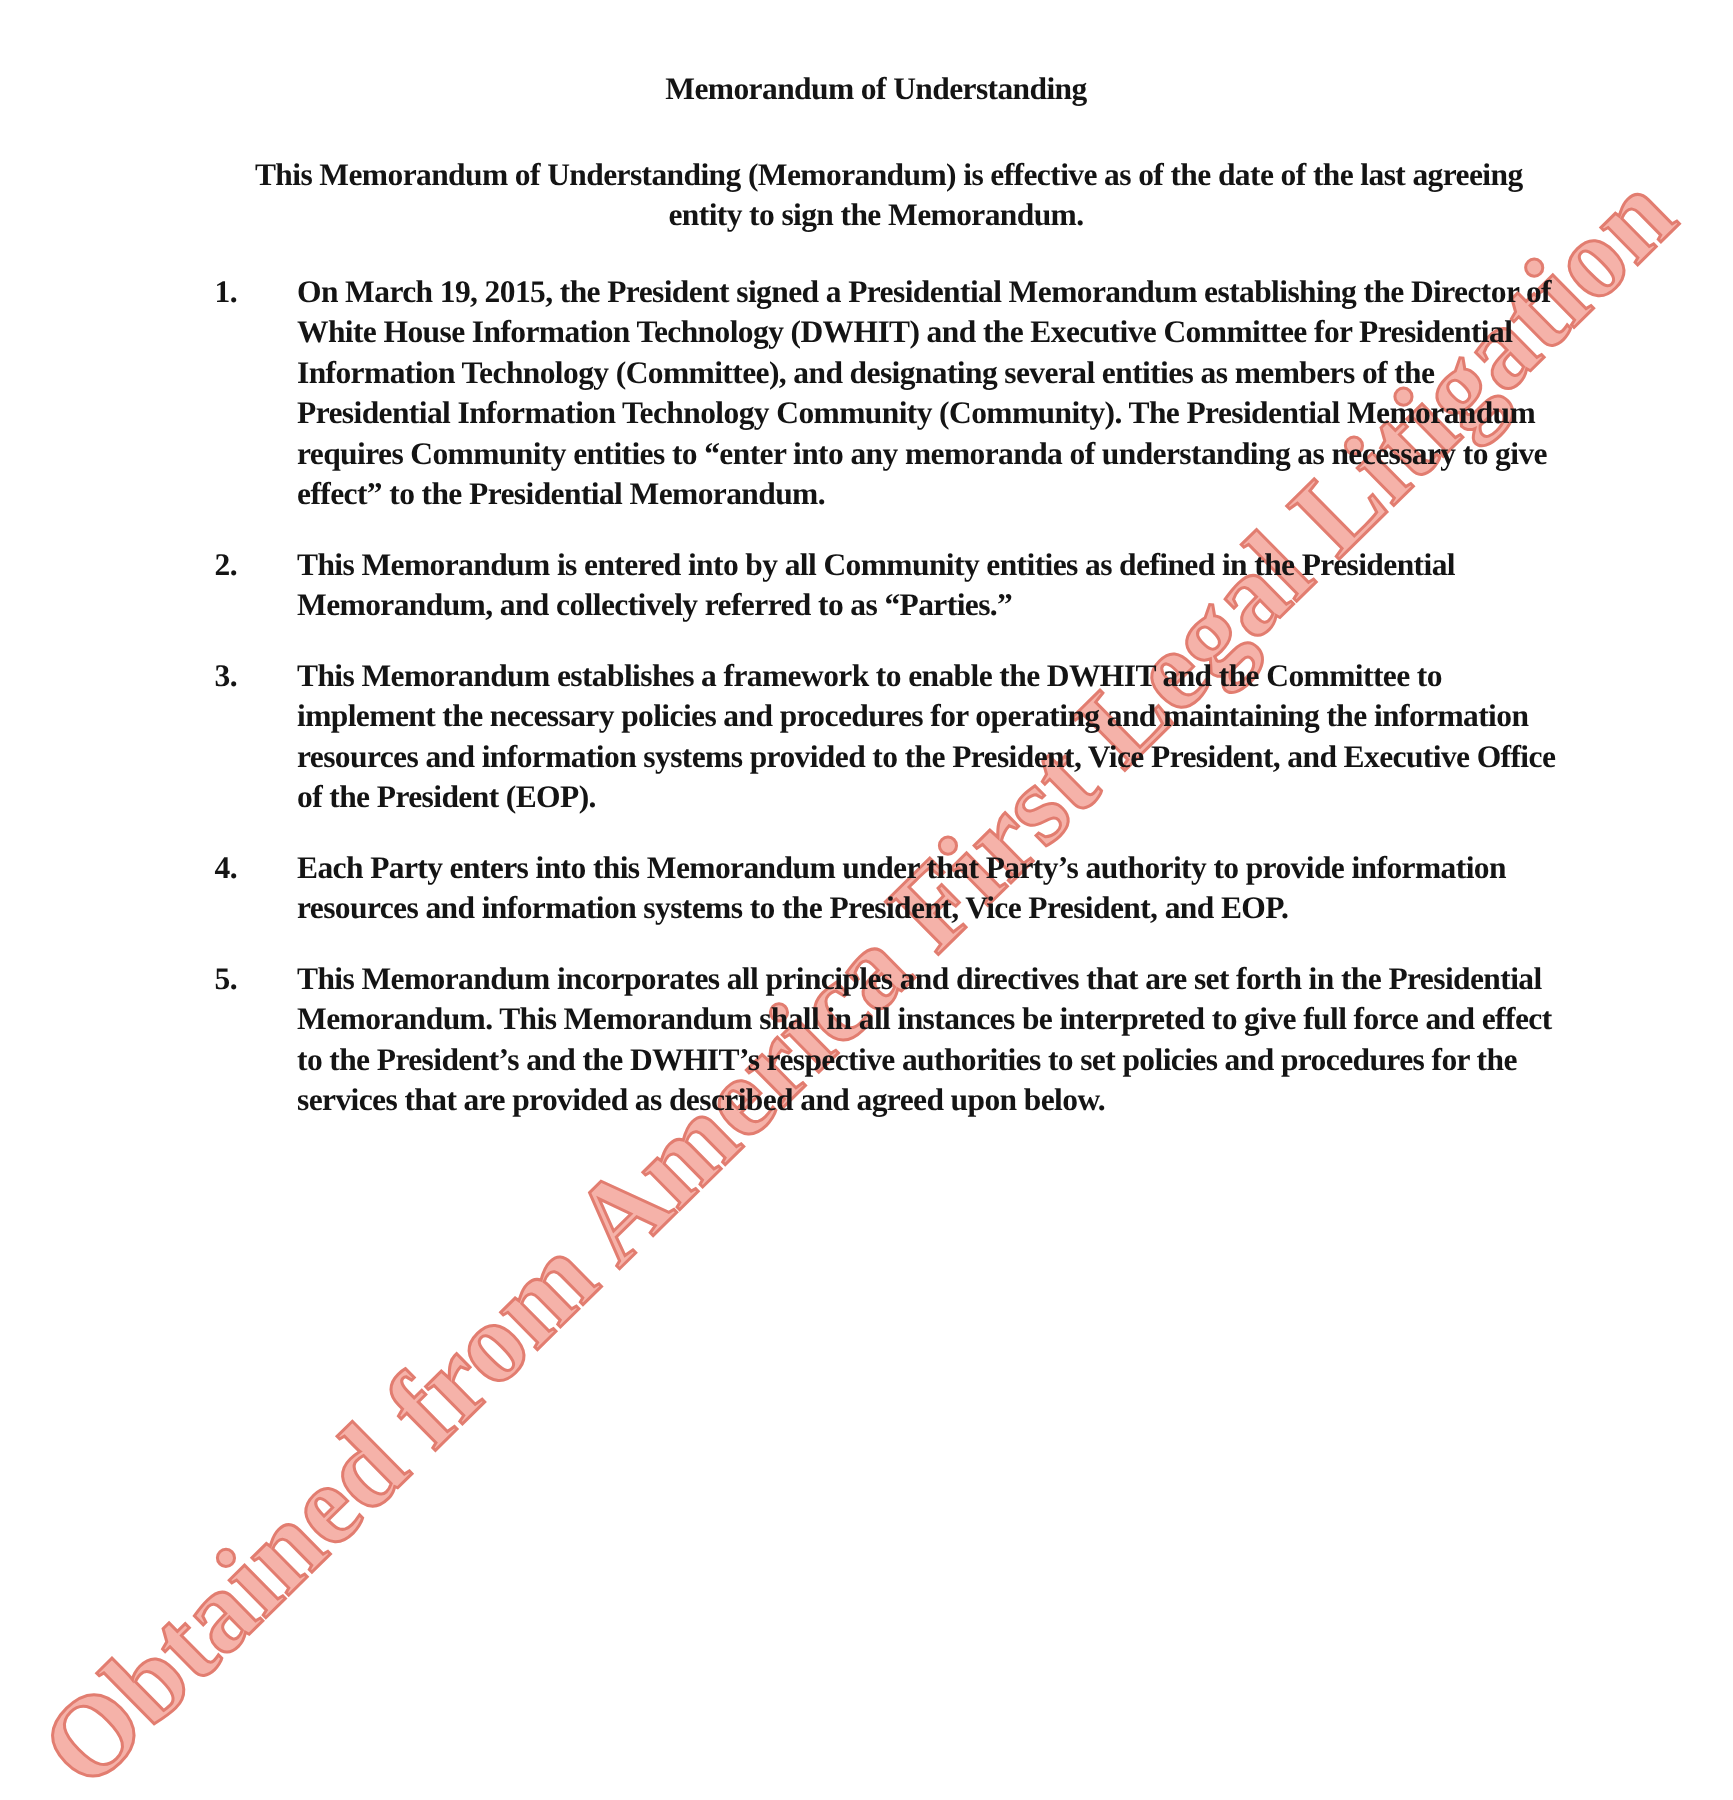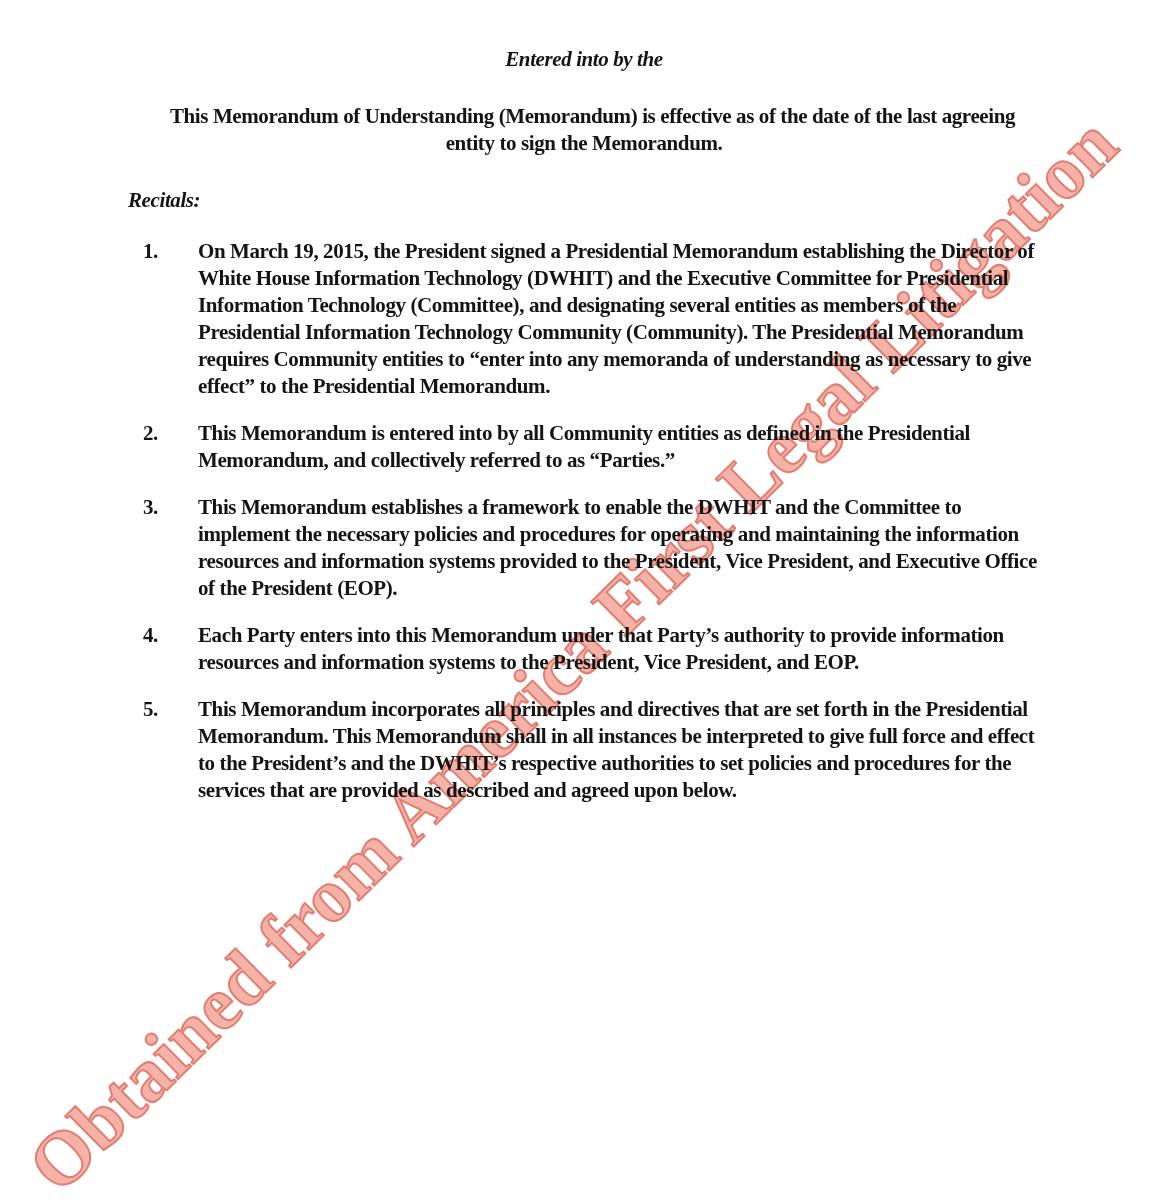--- a/index.html
+++ b/index.html
@@ -86,6 +86,7 @@
 
   <div class="content">
 
+    <div class="heading">Memorandum of Understanding</div>
 
     <div class="heading italic">Entered into by the</div>
 

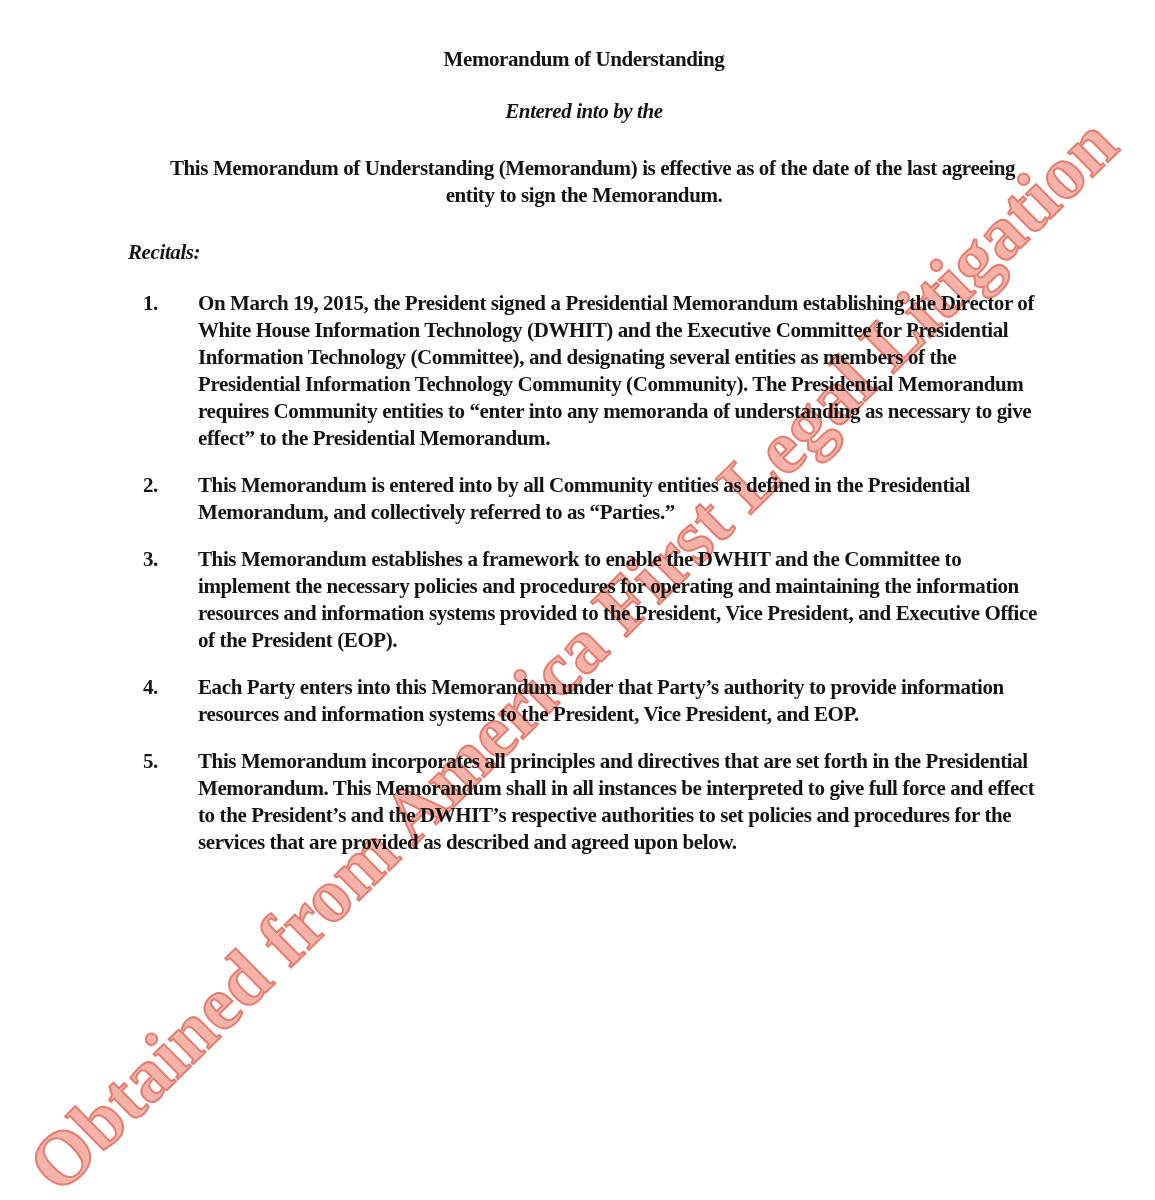--- a/index.html
+++ b/index.html
@@ -88,7 +88,6 @@
 
     <div class="heading">Memorandum of Understanding</div>
 
-    <div class="heading italic">Entered into by the</div>
 
 
 

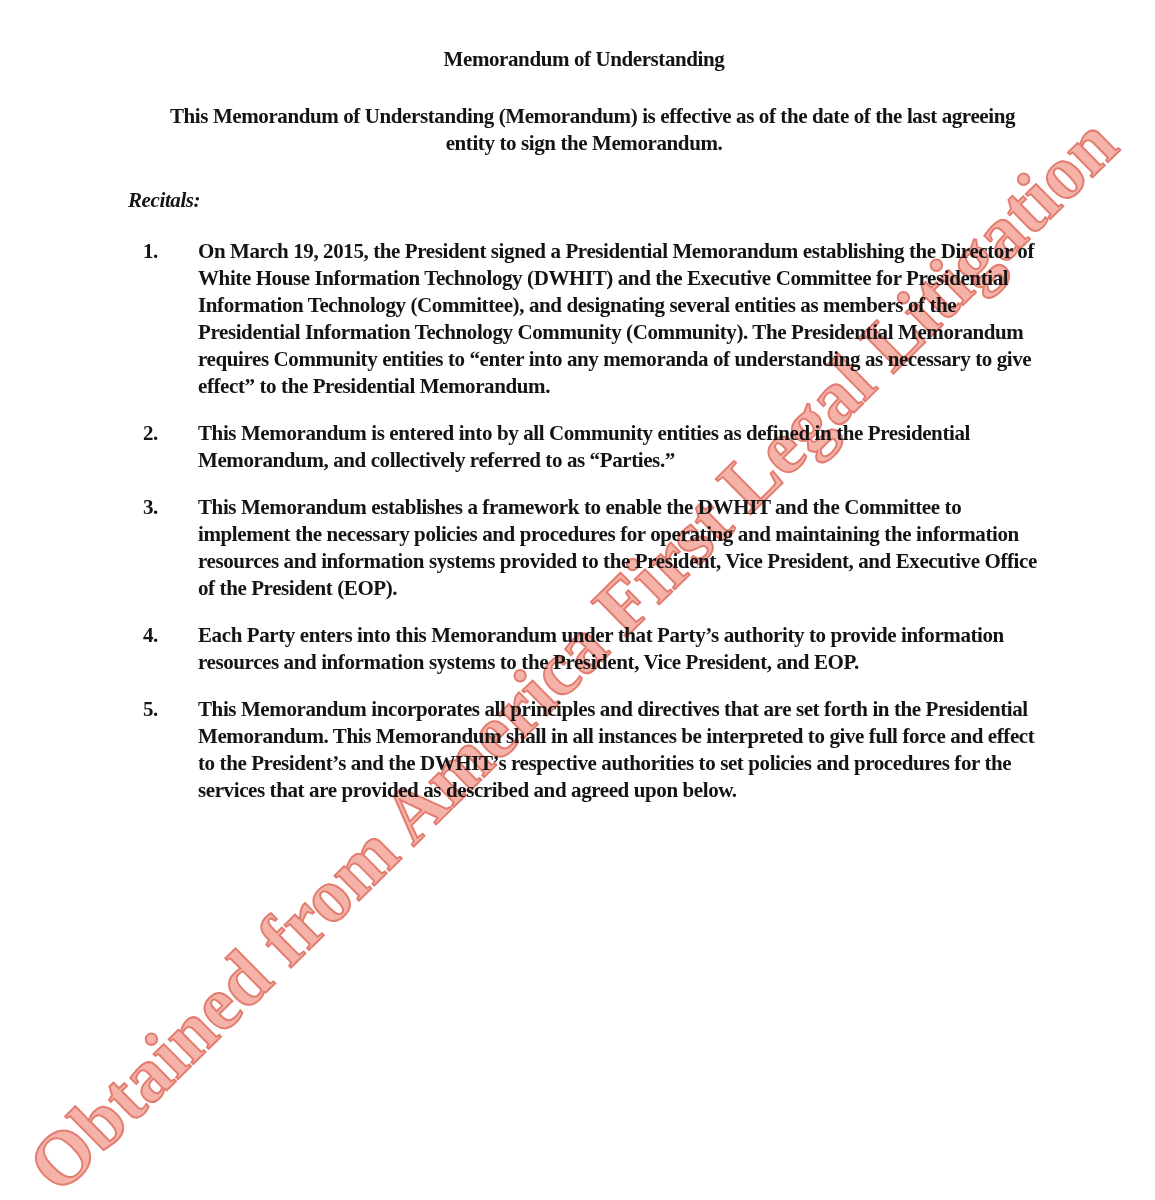--- a/index.html
+++ b/index.html
@@ -94,7 +94,6 @@
 
     <p class="intro">This Memorandum of Understanding (Memorandum) is effective as of the date of the last agreeing entity to sign the Memorandum.</p>
 
-    <div class="recitals-label italic">Recitals:</div>
 
     <div class="recital-list">
 

